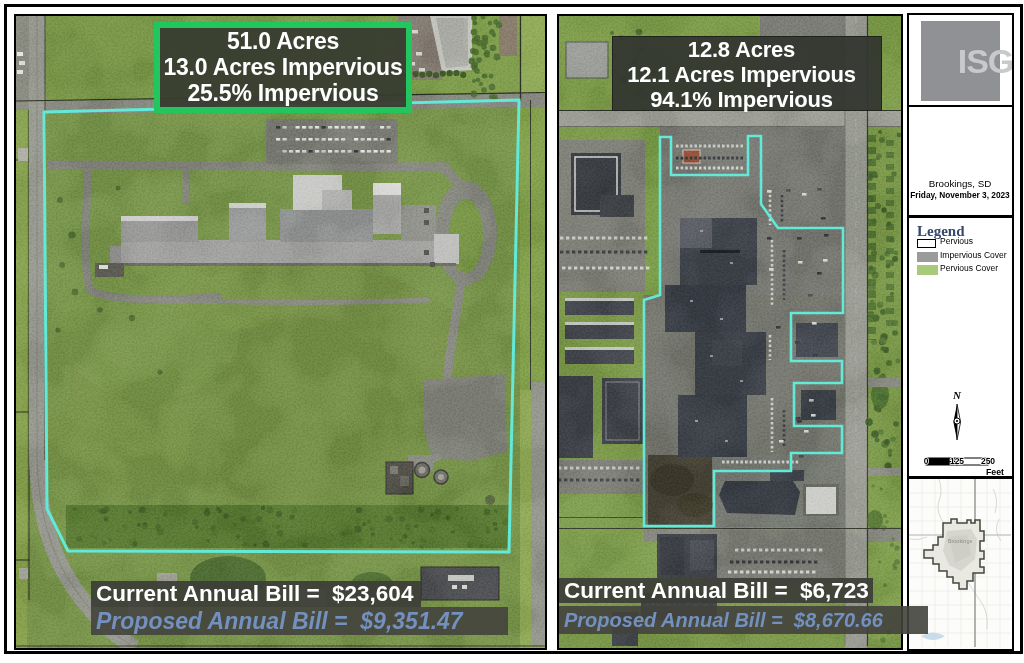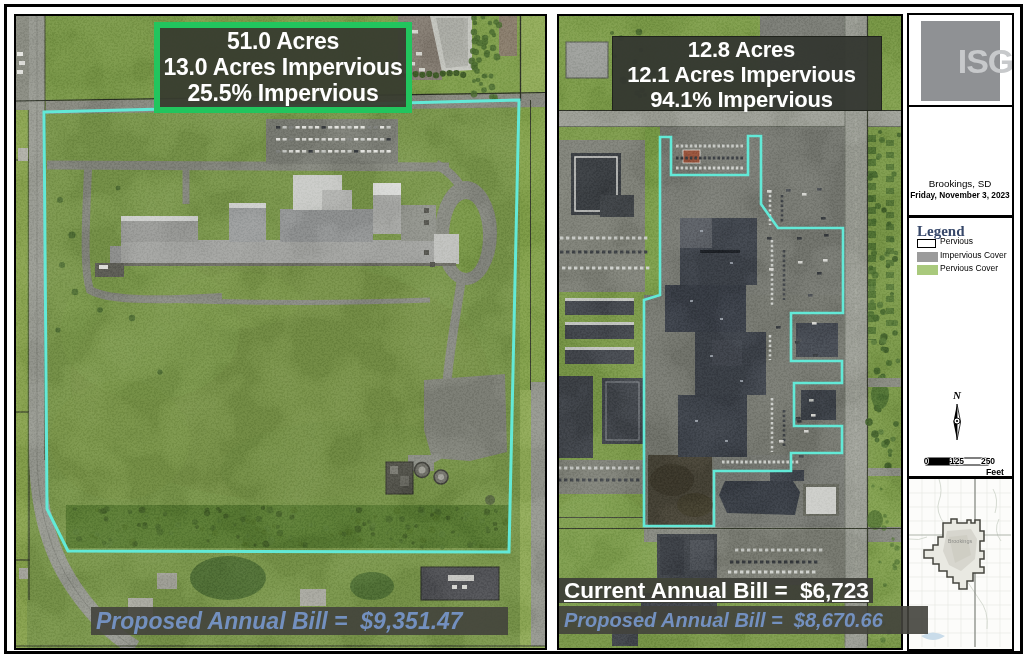--- a/index.html
+++ b/index.html
@@ -758,6 +758,7 @@
   <div class="tbox" id="box1" style="left:154px;top:22px;width:246px;height:79px;background:rgba(56,60,47,.95);border:6px solid #22c55e;font-size:23px;line-height:26px;letter-spacing:-0.2px;">51.0 Acres<br>13.0 Acres Impervious<br>25.5% Impervious</div>
   <div class="tbox" id="box2" style="left:612px;top:36px;width:270px;height:75px;background:rgba(52,55,48,.95);border:1px solid #20231c;font-size:22px;line-height:25px;letter-spacing:-0.2px;padding-right:11px;box-sizing:border-box;">12.8 Acres<br>12.1 Acres Impervious<br>94.1% Impervious</div>
 
+  <div class="bar" style="left:91px;top:581px;width:330px;height:26px;background:rgba(60,61,55,.93);font-size:22.5px;line-height:26px;padding-left:5px;box-sizing:border-box;">Current Annual Bill =&nbsp; $23,604</div>
   <div class="bar" style="left:91px;top:607px;width:417px;height:28px;background:rgba(66,67,60,.90);font-size:23px;line-height:28px;padding-left:5px;box-sizing:border-box;color:#7390bf;font-style:italic;">Proposed Annual Bill =&nbsp; $9,351.47</div>
   <div class="bar" style="left:559px;top:578px;width:314px;height:25px;background:rgba(60,61,55,.93);font-size:22.5px;line-height:25px;padding-left:5px;box-sizing:border-box;text-decoration:underline;">Current Annual Bill =&nbsp; $6,723</div>
   <div class="bar" style="left:559px;top:606px;width:369px;height:28px;background:rgba(66,67,60,.90);font-size:20px;line-height:28px;padding-left:5px;box-sizing:border-box;color:#7390bf;font-style:italic;">Proposed Annual Bill =&nbsp; $8,670.66</div>

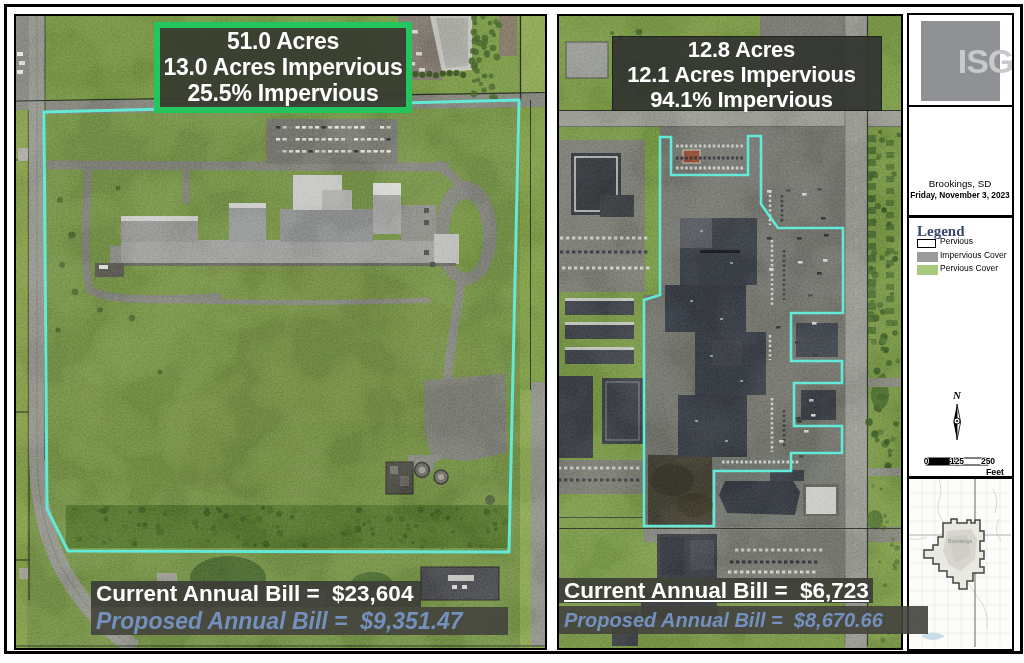--- a/index.html
+++ b/index.html
@@ -760,7 +760,7 @@
 
   <div class="bar" style="left:91px;top:581px;width:330px;height:26px;background:rgba(60,61,55,.93);font-size:22.5px;line-height:26px;padding-left:5px;box-sizing:border-box;">Current Annual Bill =&nbsp; $23,604</div>
   <div class="bar" style="left:91px;top:607px;width:417px;height:28px;background:rgba(66,67,60,.90);font-size:23px;line-height:28px;padding-left:5px;box-sizing:border-box;color:#7390bf;font-style:italic;">Proposed Annual Bill =&nbsp; $9,351.47</div>
-  <div class="bar" style="left:559px;top:578px;width:314px;height:25px;background:rgba(60,61,55,.93);font-size:22.5px;line-height:25px;padding-left:5px;box-sizing:border-box;text-decoration:underline;">Current Annual Bill =&nbsp; $6,723</div>
+  <div class="bar" style="left:559px;top:578px;width:314px;height:25px;background:rgba(60,61,55,.93);font-size:22.5px;line-height:25px;padding-left:5px;box-sizing:border-box;">Current Annual Bill =&nbsp; $6,723</div>
   <div class="bar" style="left:559px;top:606px;width:369px;height:28px;background:rgba(66,67,60,.90);font-size:20px;line-height:28px;padding-left:5px;box-sizing:border-box;color:#7390bf;font-style:italic;">Proposed Annual Bill =&nbsp; $8,670.66</div>
 </div>
 

